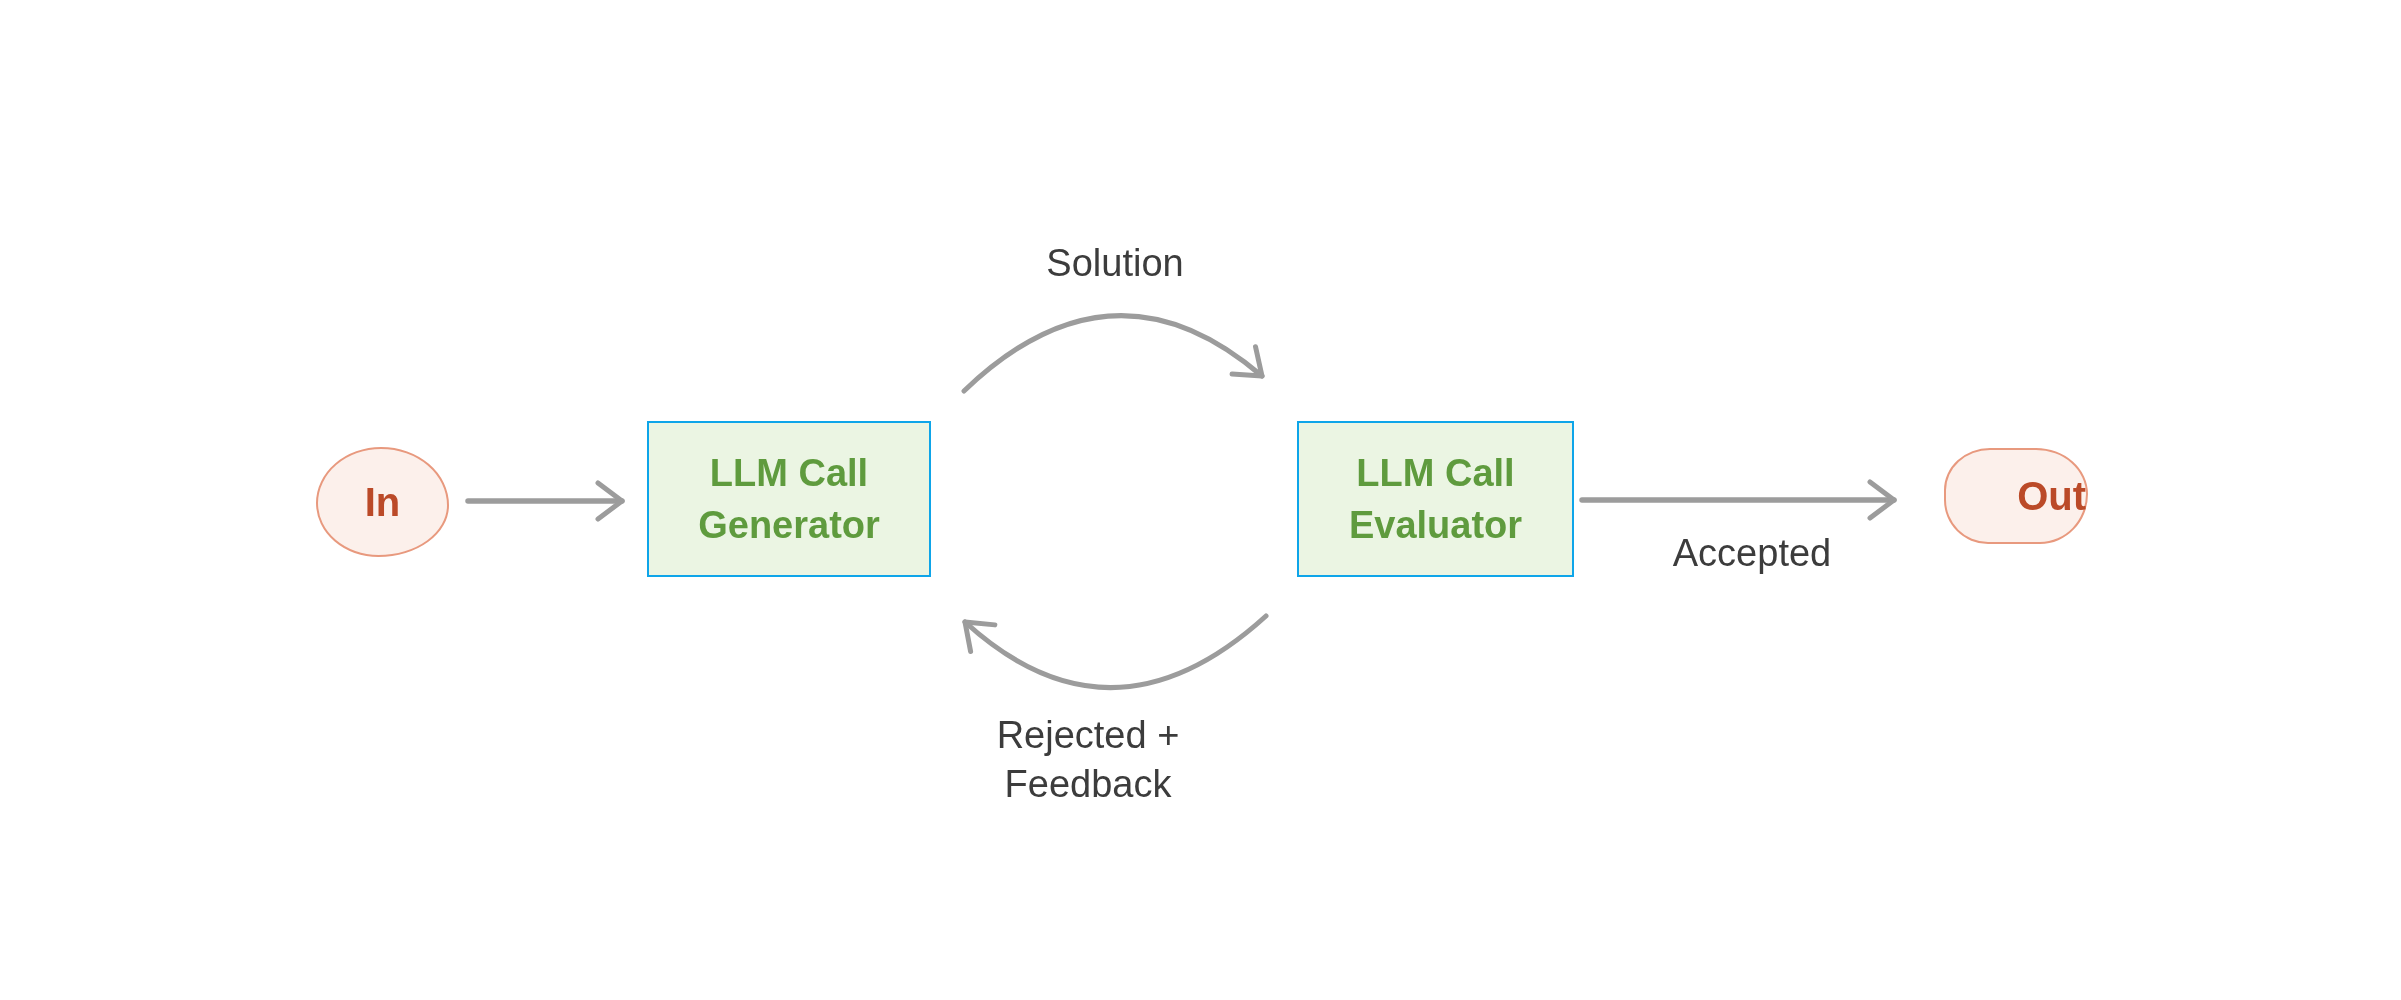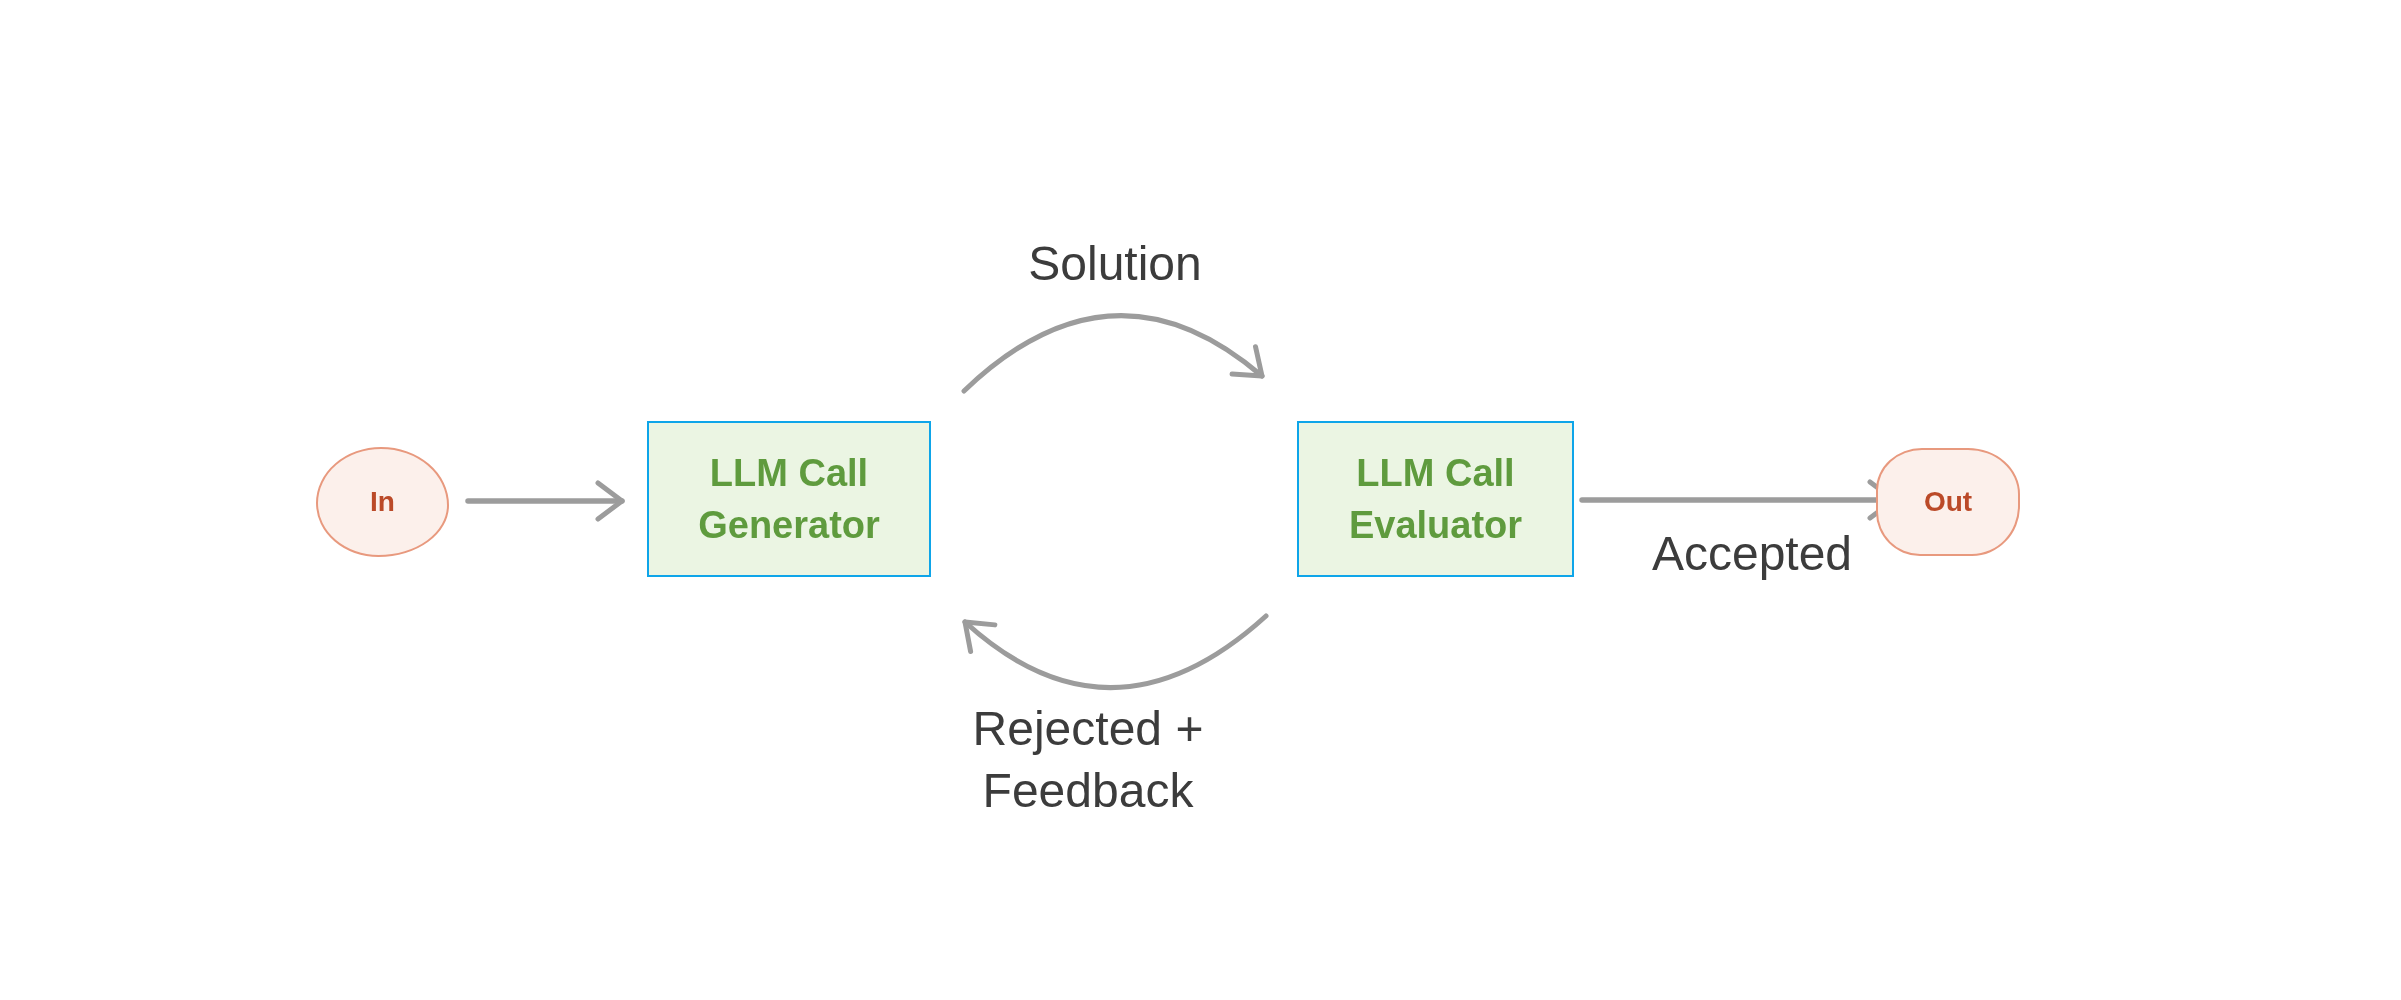--- a/index.html
+++ b/index.html
@@ -62,7 +62,7 @@
     position: absolute;
     transform: translate(-50%, -50%);
     color: #3c3c3c;
-    font-size: 48px;
+    font-size: 38px;
     font-weight: 500;
     text-align: center;
     line-height: 1.3;

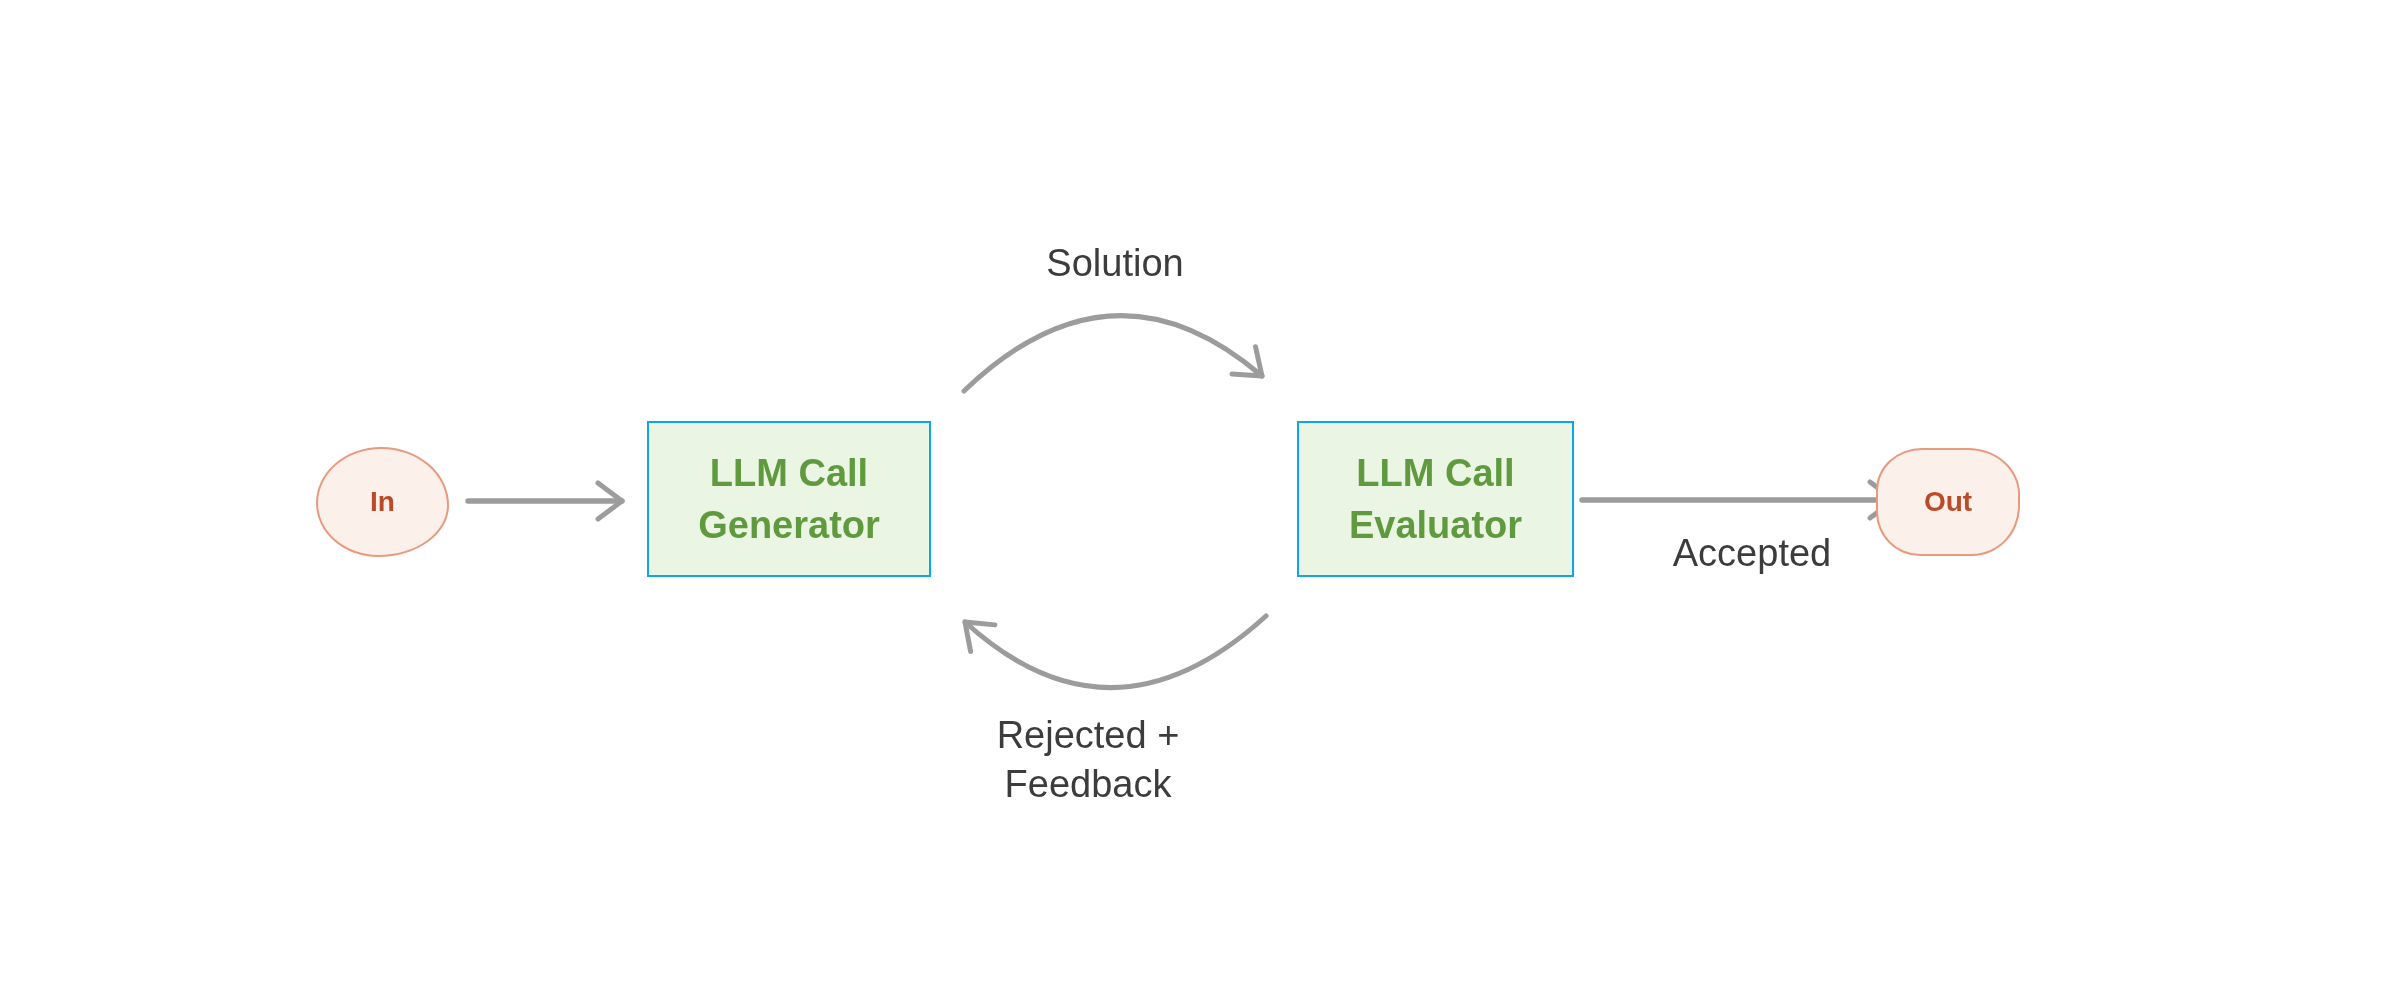--- a/index.html
+++ b/index.html
@@ -36,7 +36,7 @@
     border: 2.5px solid #e8997e;
     color: #bb4a28;
     font-weight: bold;
-    font-size: 28px;
+    font-size: 40px;
   }
   .node-in {
     left: 316px; top: 447px;

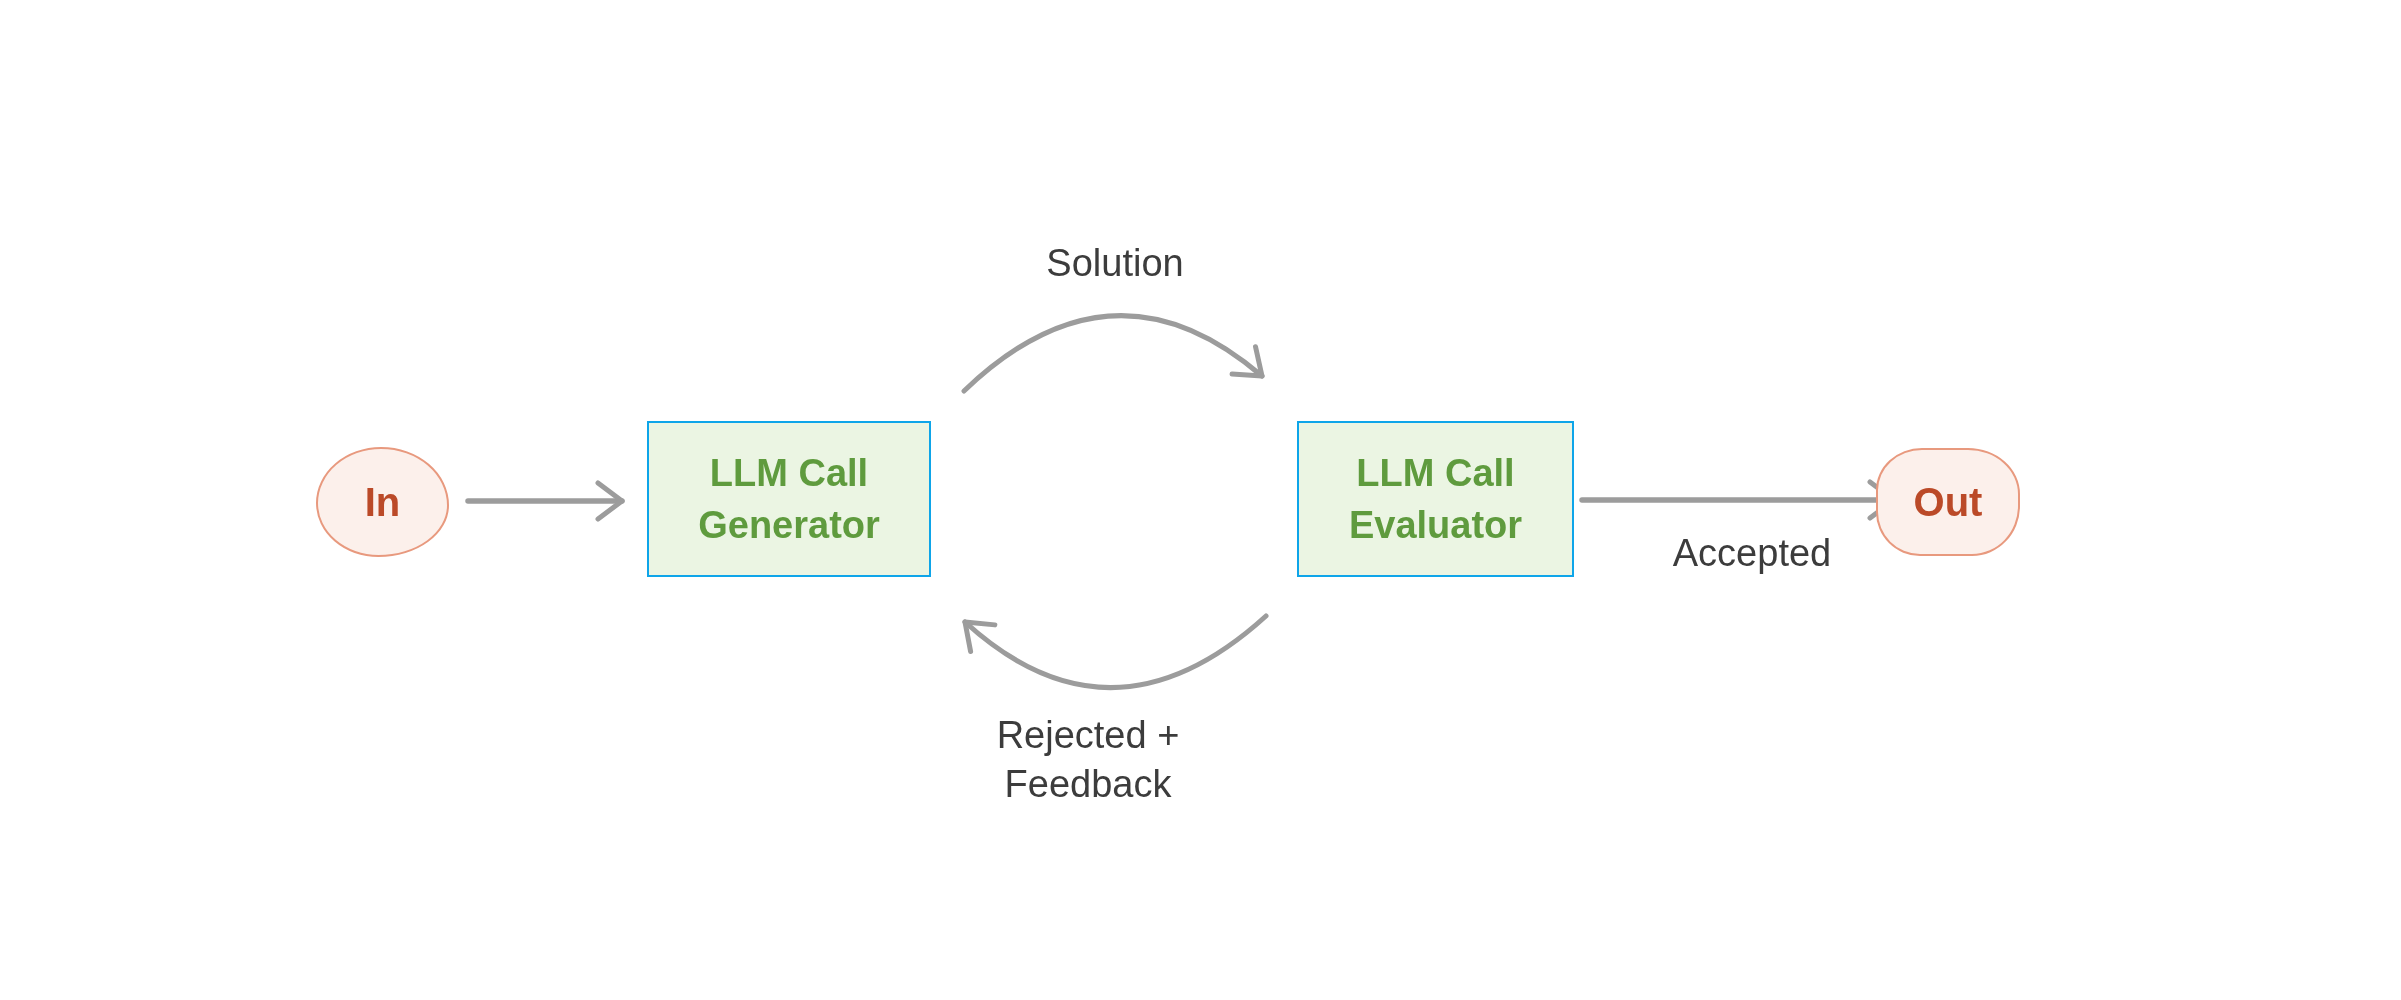--- a/index.html
+++ b/index.html
@@ -44,9 +44,10 @@
     border-radius: 49% 51% 53% 47% / 51% 53% 47% 49%;
   }
   .node-out {
-    left: 1876px; top: 448px;
-    width: 144px; height: 108px;
+    left: 1944px; top: 448px;
+    width: 144px; height: 96px;
     border-radius: 46px 52px 48px 44px / 42px 46px 50px 44px;
+    justify-content: flex-end;
   }
   .node-process {
     background: #ebf5e3;

